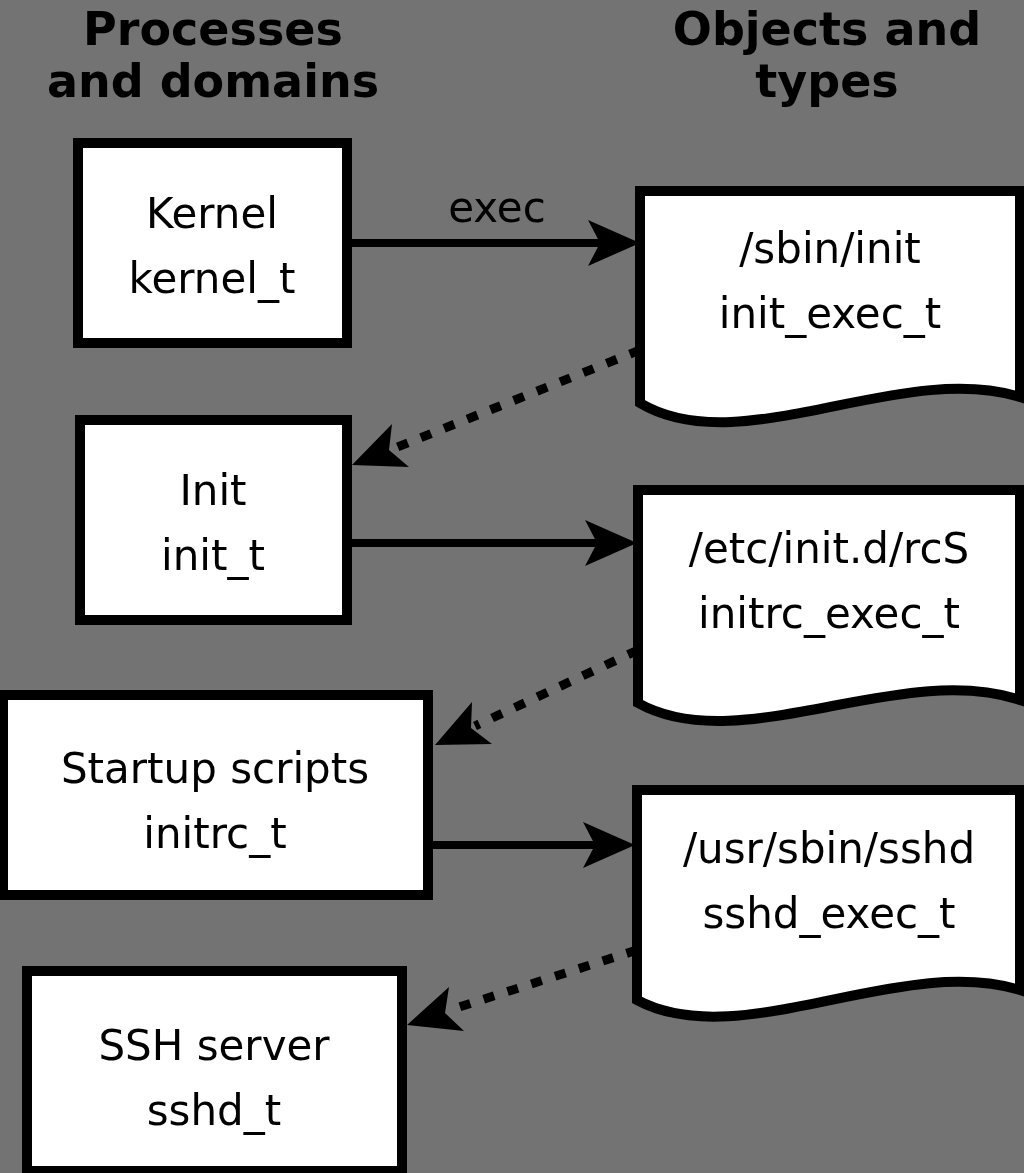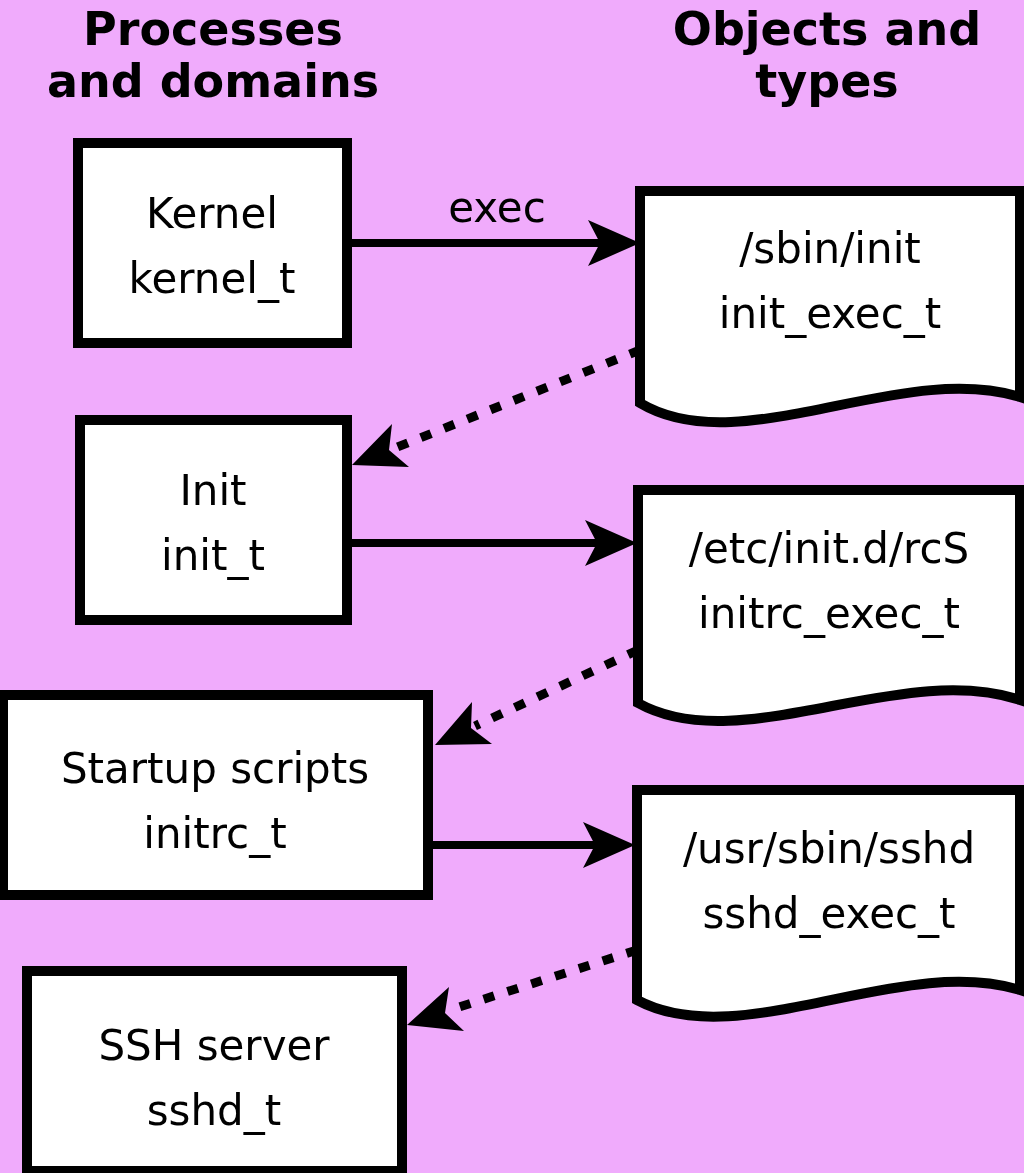--- a/index.html
+++ b/index.html
@@ -11,7 +11,7 @@
     width: 1024px;
     height: 1173px;
     position: relative;
-    background: #f0abfc;
+    background: #737373;
     overflow: hidden;
   }
   svg {

